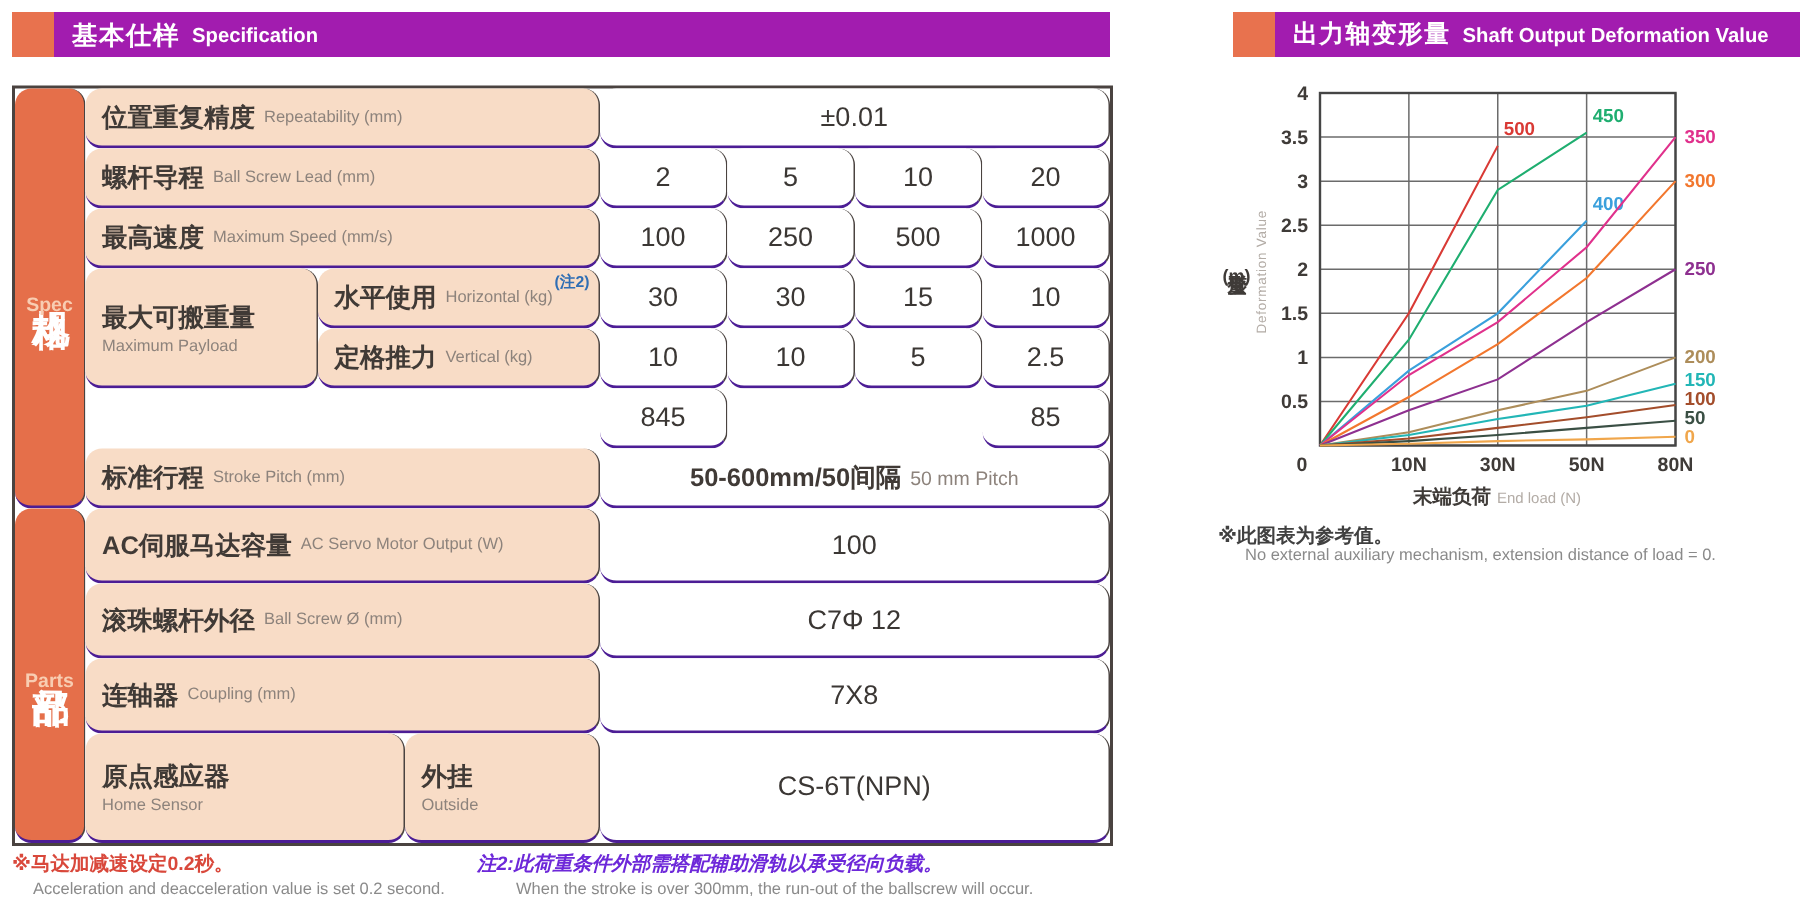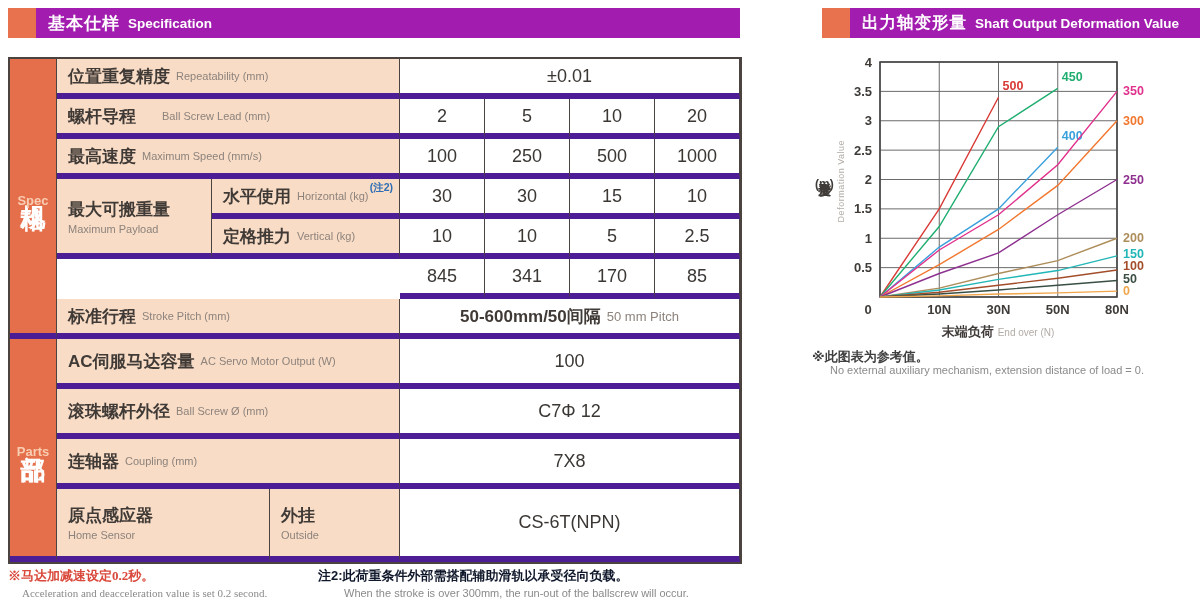--- a/index.html
+++ b/index.html
@@ -19,7 +19,7 @@
     grid-template-columns:47px 155px 58px 130px 85px 85px 85px 85px;
     grid-template-rows:repeat(7,40px) 50px 50px 50px 73px;
     border:2px solid #4a4340; background:#ffffff; }
-  .cell { border-right:1px solid #4a4340; border-bottom:6px solid #4c1d95; }
+  .cell { border-right:1px solid #4a4340; border-bottom:2px solid #4c1d95;border-radius:11px; }
   .rail { background:#e56f4a; display:flex; flex-direction:column; align-items:center; justify-content:center; }
   .rail .vzh { writing-mode:vertical-rl; color:#ffffff; font-size:25px; font-weight:bold; letter-spacing:2px; line-height:1; }
   .rail .ven { color:#f8cdb2; font-size:13px; font-weight:bold; margin-top:4px; }

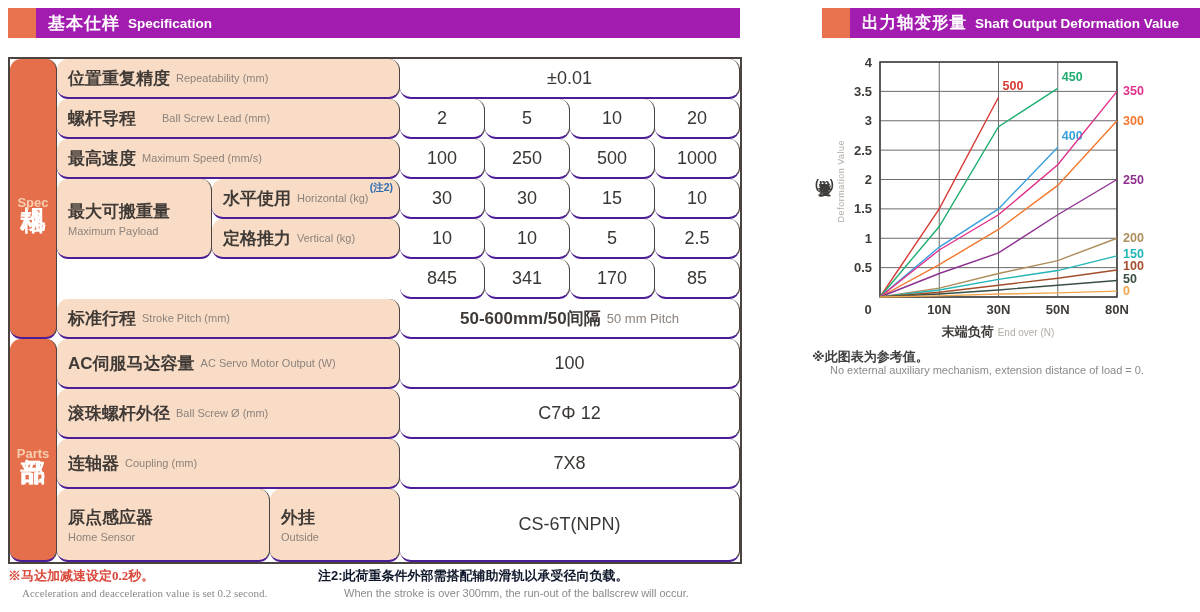--- a/index.html
+++ b/index.html
@@ -79,7 +79,7 @@
   </div>
   <div class="cell val" style="grid-area:1/5/2/9;">±0.01</div>
 
-  <div class="cell lbl" style="grid-area:2/2/3/5;gap:20px;">
+  <div class="cell lbl" style="grid-area:2/2/3/5;">
     <span class="zh">螺杆导程</span>
     <span class="en">Ball Screw Lead (mm)</span>
   </div>

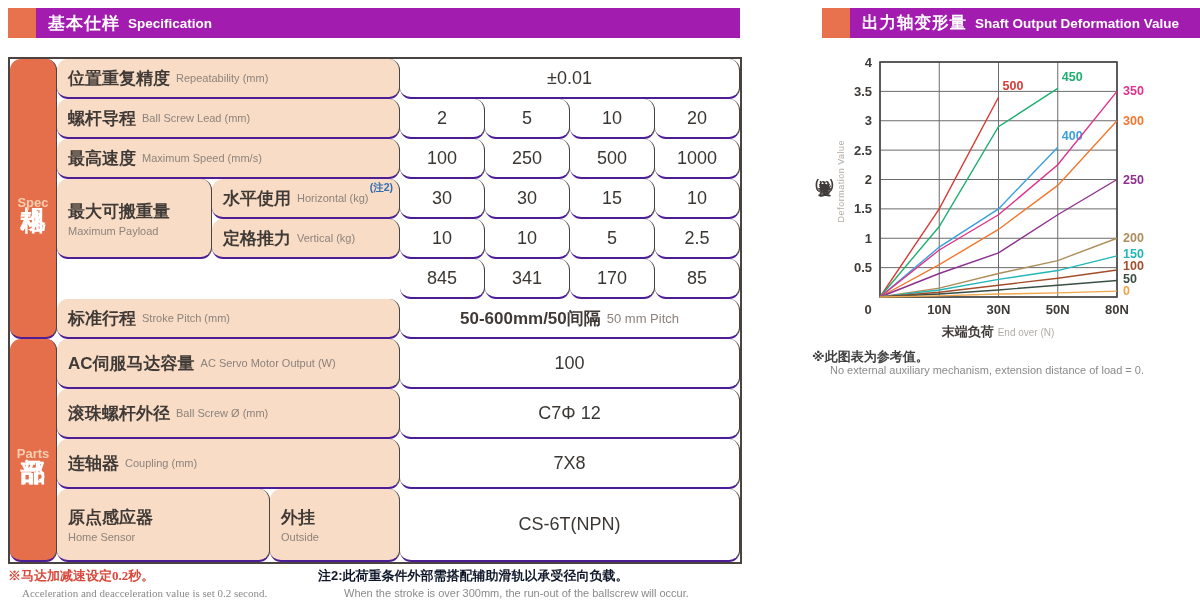--- a/index.html
+++ b/index.html
@@ -120,7 +120,6 @@
   <div class="cell val" style="grid-area:5/8/6/9;">2.5</div>
 
   <div class="cell val" style="grid-area:6/5/7/6;">845</div>
-  <div class="cell val" style="grid-area:6/6/7/7;">341</div>
   <div class="cell val" style="grid-area:6/7/7/8;">170</div>
   <div class="cell val" style="grid-area:6/8/7/9;">85</div>
 

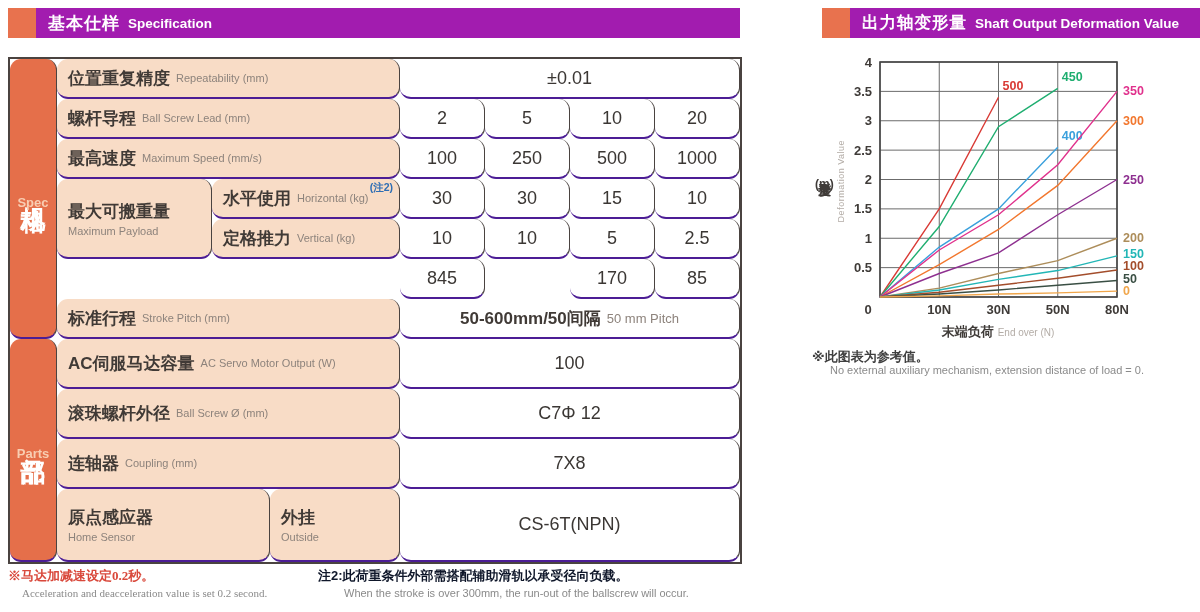--- a/index.html
+++ b/index.html
@@ -120,7 +120,6 @@
   <div class="cell val" style="grid-area:5/8/6/9;">2.5</div>
 
   <div class="cell val" style="grid-area:6/5/7/6;">845</div>
-  <div class="cell val" style="grid-area:6/7/7/8;">170</div>
   <div class="cell val" style="grid-area:6/8/7/9;">85</div>
 
   <div class="cell lbl" style="grid-area:7/2/8/5;">

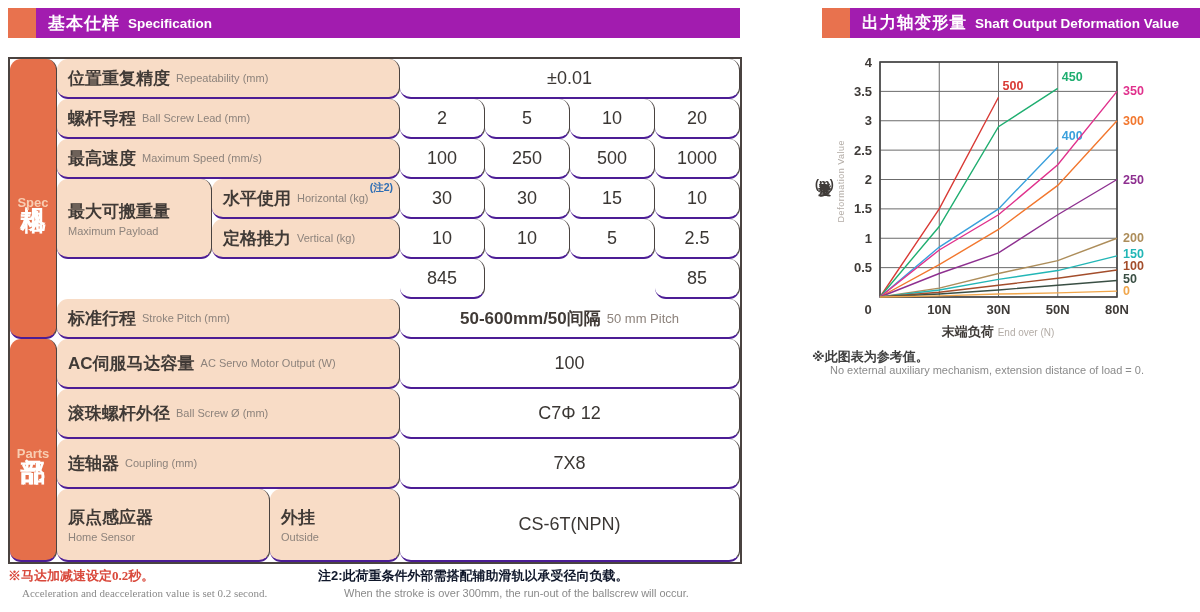--- a/index.html
+++ b/index.html
@@ -239,7 +239,7 @@
 </div>
 
 <div class="abs xtitle" style="left:898px; top:322px; width:200px;">
-  <span class="zh">末端负荷</span><span class="en">End over (N)</span>
+  <span class="zh">末端负荷</span><span class="en">End load (N)</span>
 </div>
 
 <div class="abs chart-note-zh" style="left:812px; top:348px;">※此图表为参考值。</div>

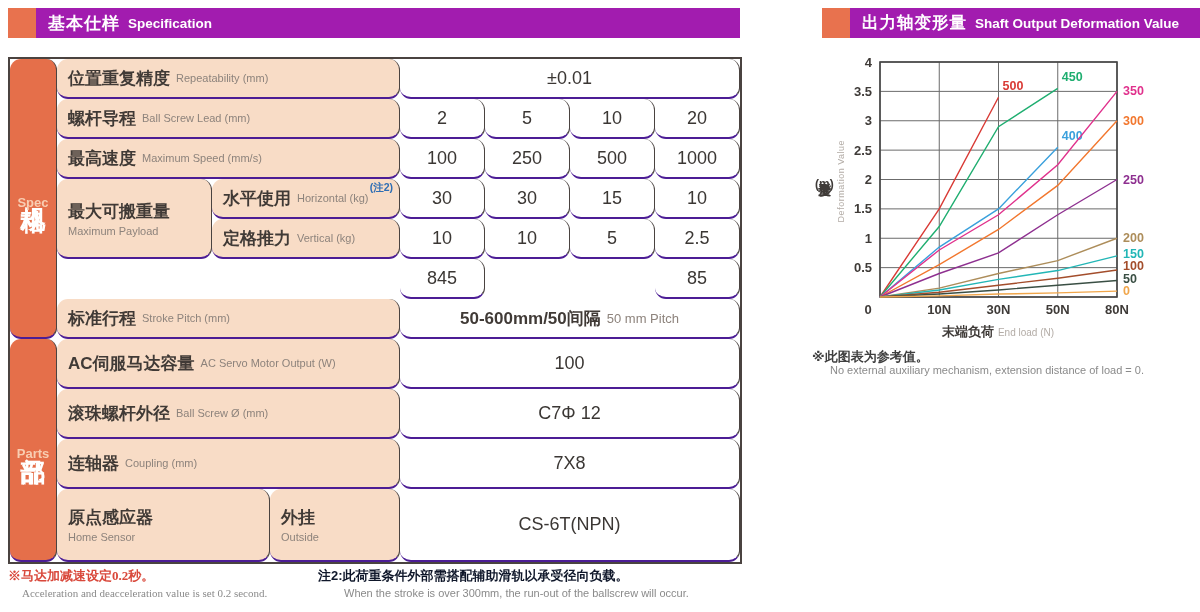--- a/index.html
+++ b/index.html
@@ -160,7 +160,7 @@
   <div class="cell val" style="grid-area:11/5/12/9;">CS-6T(NPN)</div>
 </div>
 
-<div class="abs fnote" style="left:8px; top:567px;font-family:Liberation Serif, serif;">
+<div class="abs fnote" style="left:8px; top:567px;">
   <div class="zh-red">※马达加减速设定0.2秒。</div>
   <div class="en" style="margin-left:14px;">Acceleration and deacceleration value is set 0.2 second.</div>
 </div>

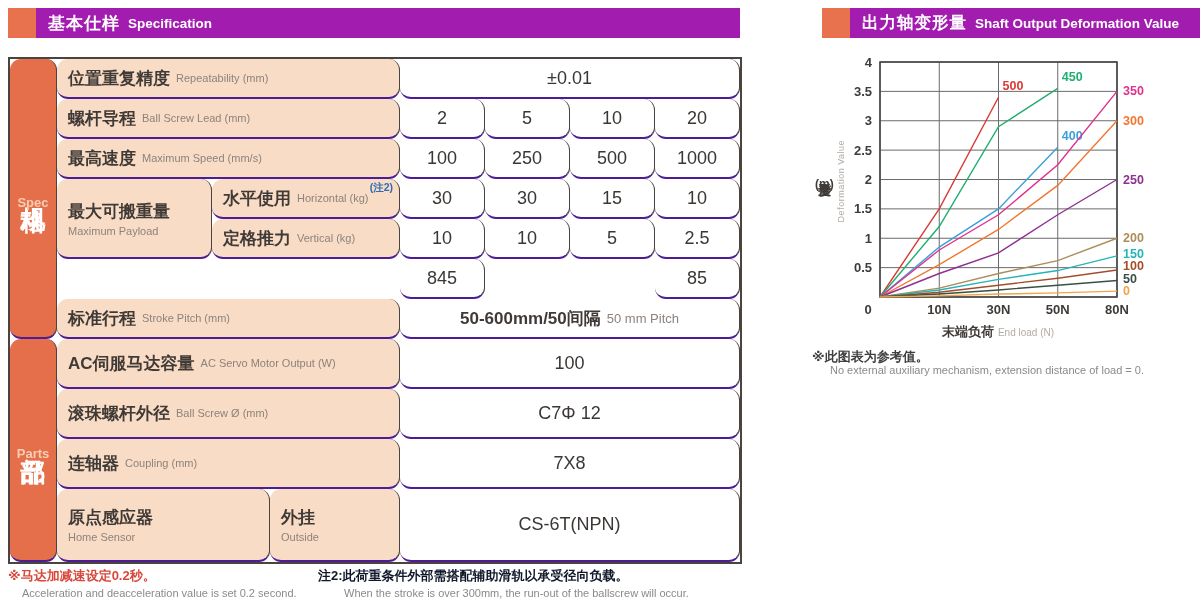--- a/index.html
+++ b/index.html
@@ -35,7 +35,7 @@
 
   
   .fnote .zh-red { color:#d9483b; font-size:13px; font-weight:bold; }
-  .fnote .zh-blue { color:#0f172a; font-size:13px; font-weight:bold; }
+  .fnote .zh-blue { color:#6d28d9; font-size:13px; font-weight:bold;font-style:italic; }
   .fnote .en { color:#8a8a8a; font-size:11px; margin-top:2px; }
 
   

